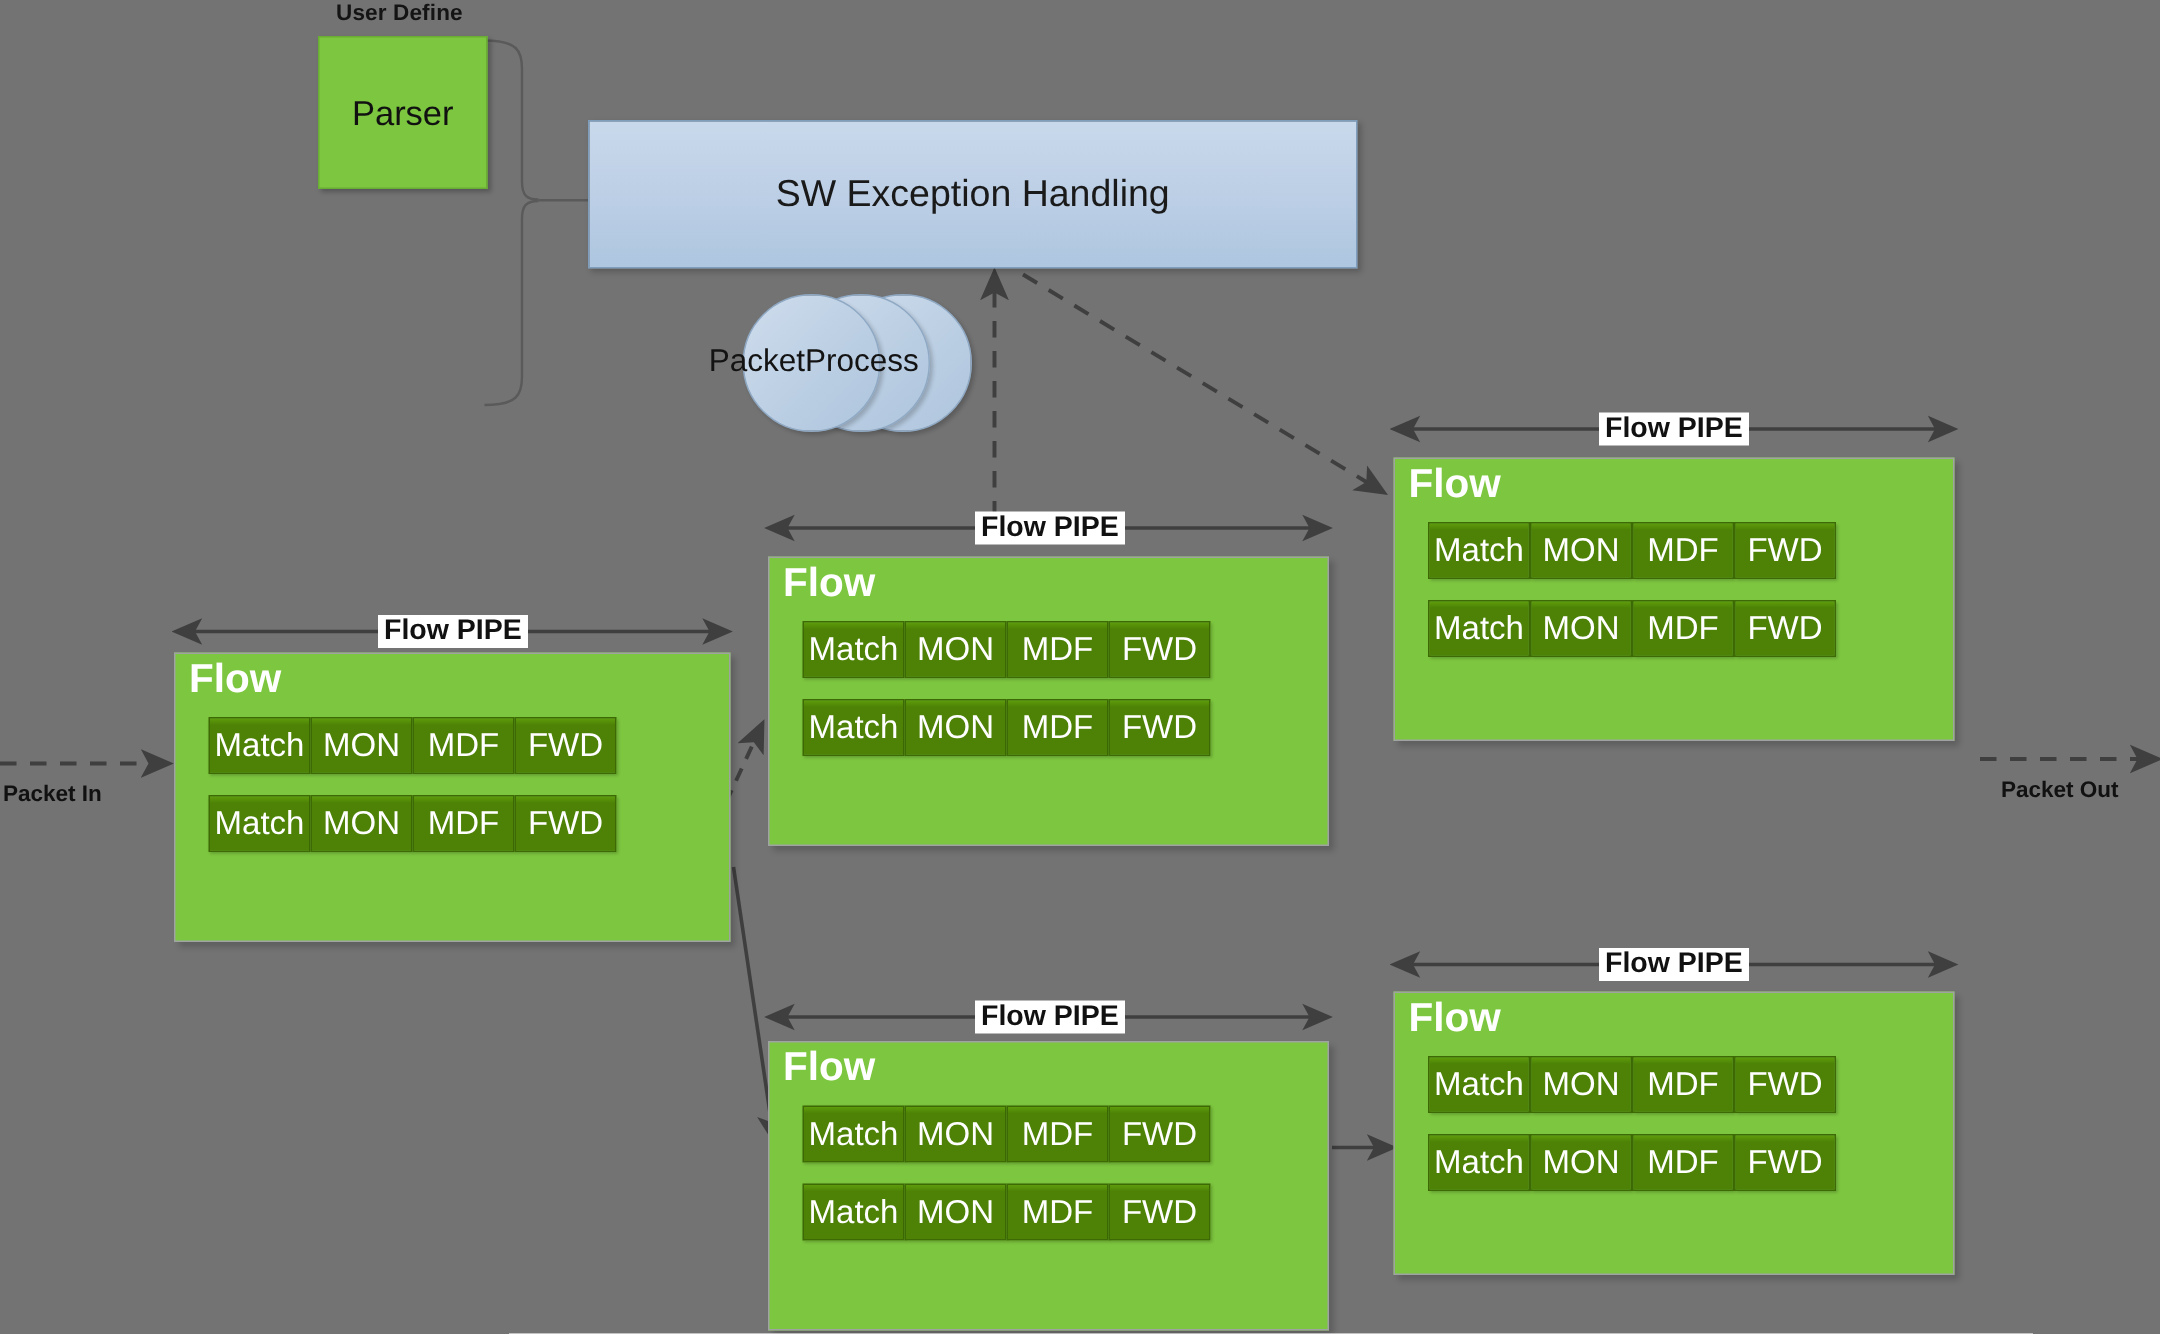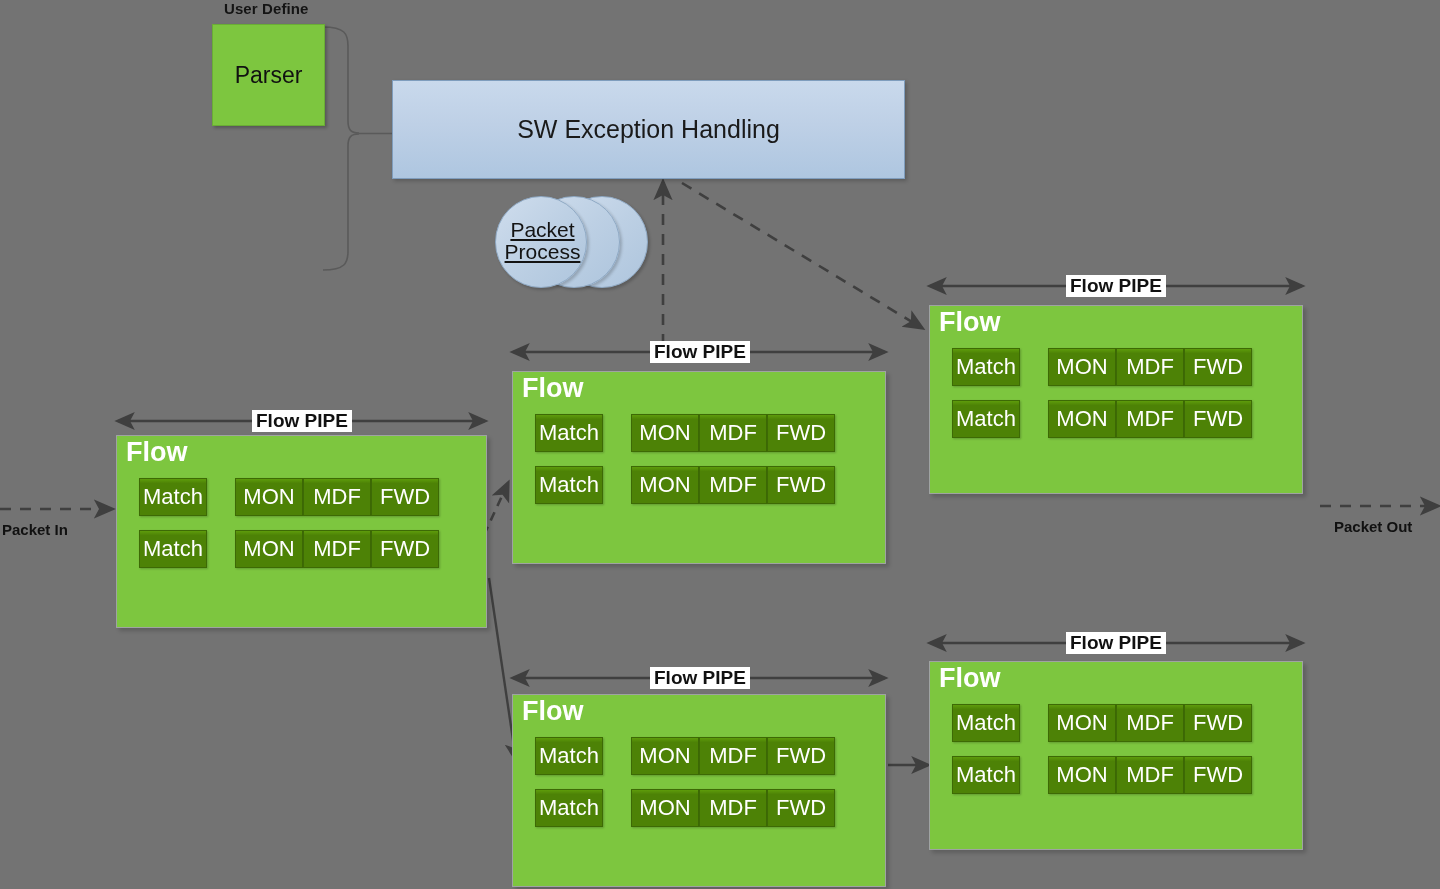--- a/index.html
+++ b/index.html
@@ -72,14 +72,13 @@
   .pp-text {
     position: absolute;
     display: flex;
-    flex-direction: column;
+    flex-direction: row;
     align-items: center;
     justify-content: center;
     font-size: 21px;
     line-height: 1.05;
     color: #131313;
     text-align: right;
-    text-decoration: underline;
   }
 
   

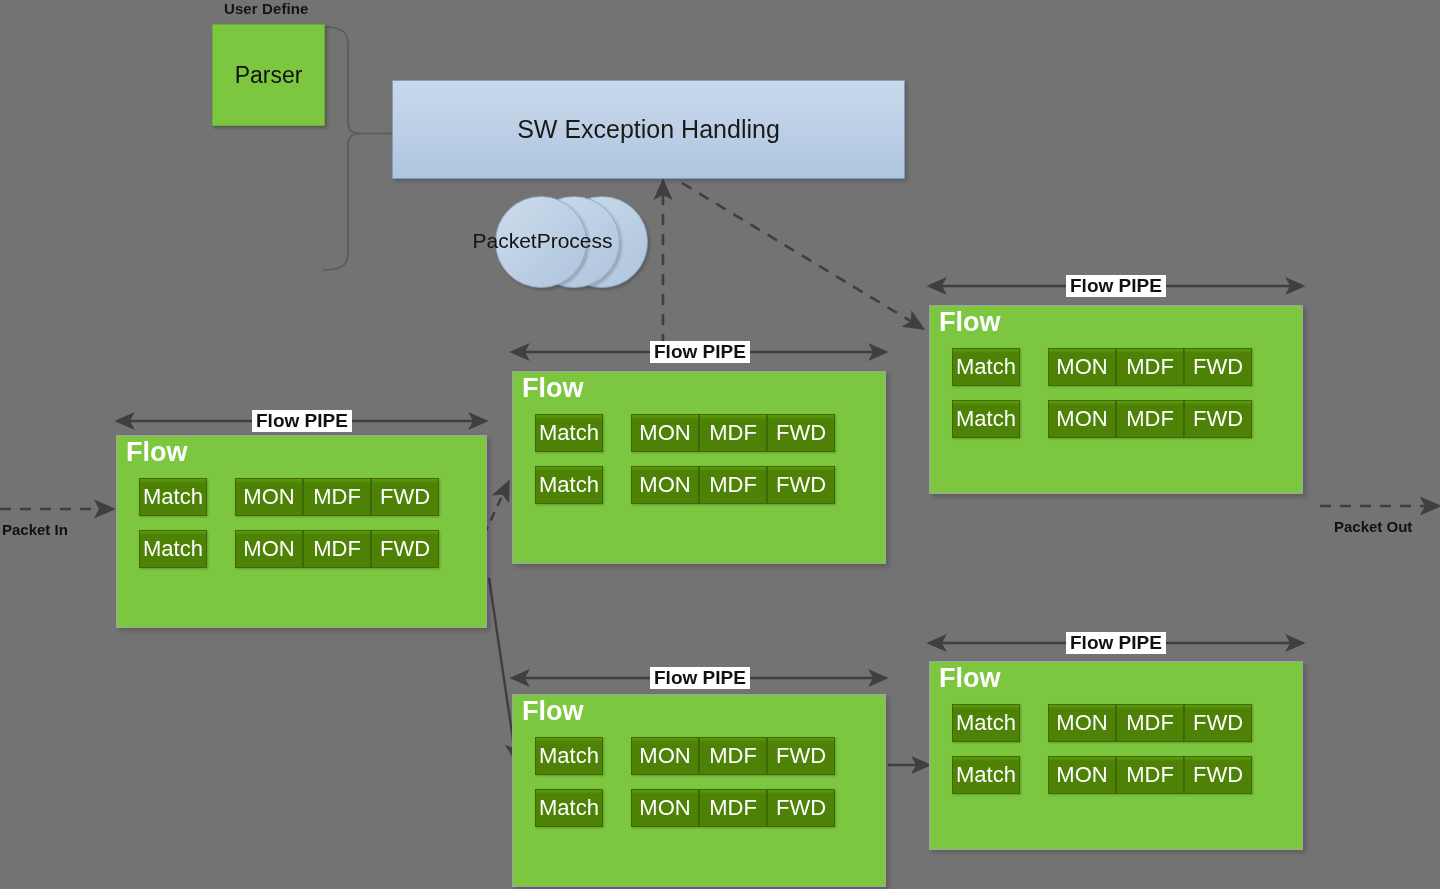--- a/index.html
+++ b/index.html
@@ -121,7 +121,7 @@
     box-sizing: border-box;
   }
   .cell.w-match { width: 68px; }
-  .cell.w-mon   { width: 68px; margin-left: 28px; }
+  .cell.w-mon   { width: 68px; }
   .cell.w-mdf   { width: 68px; }
   .cell.w-fwd   { width: 68px; }
 

